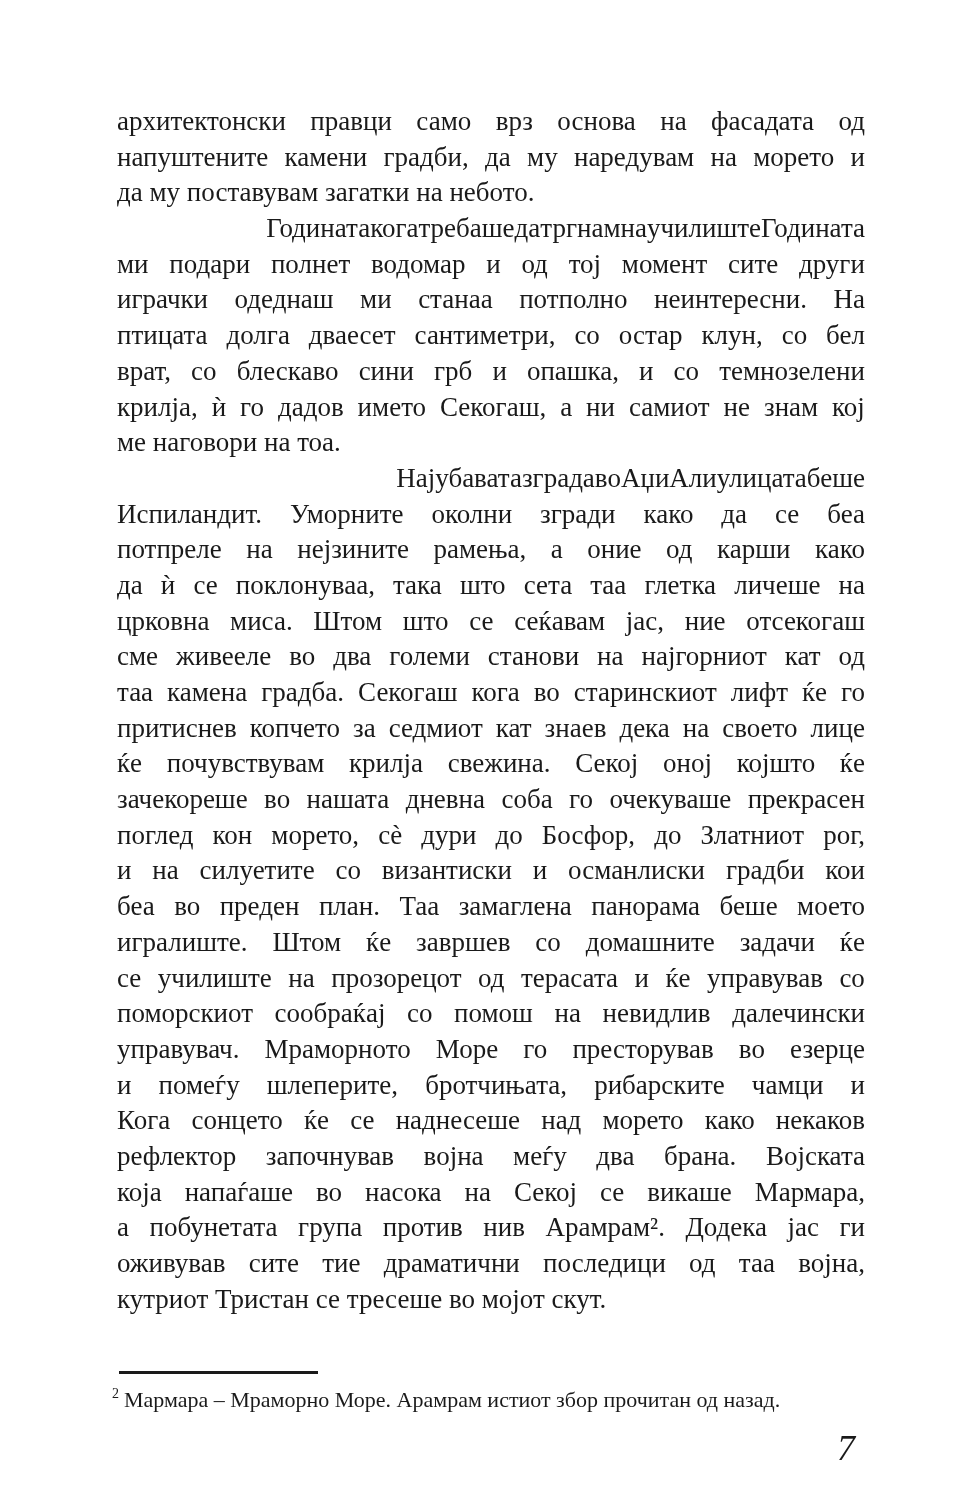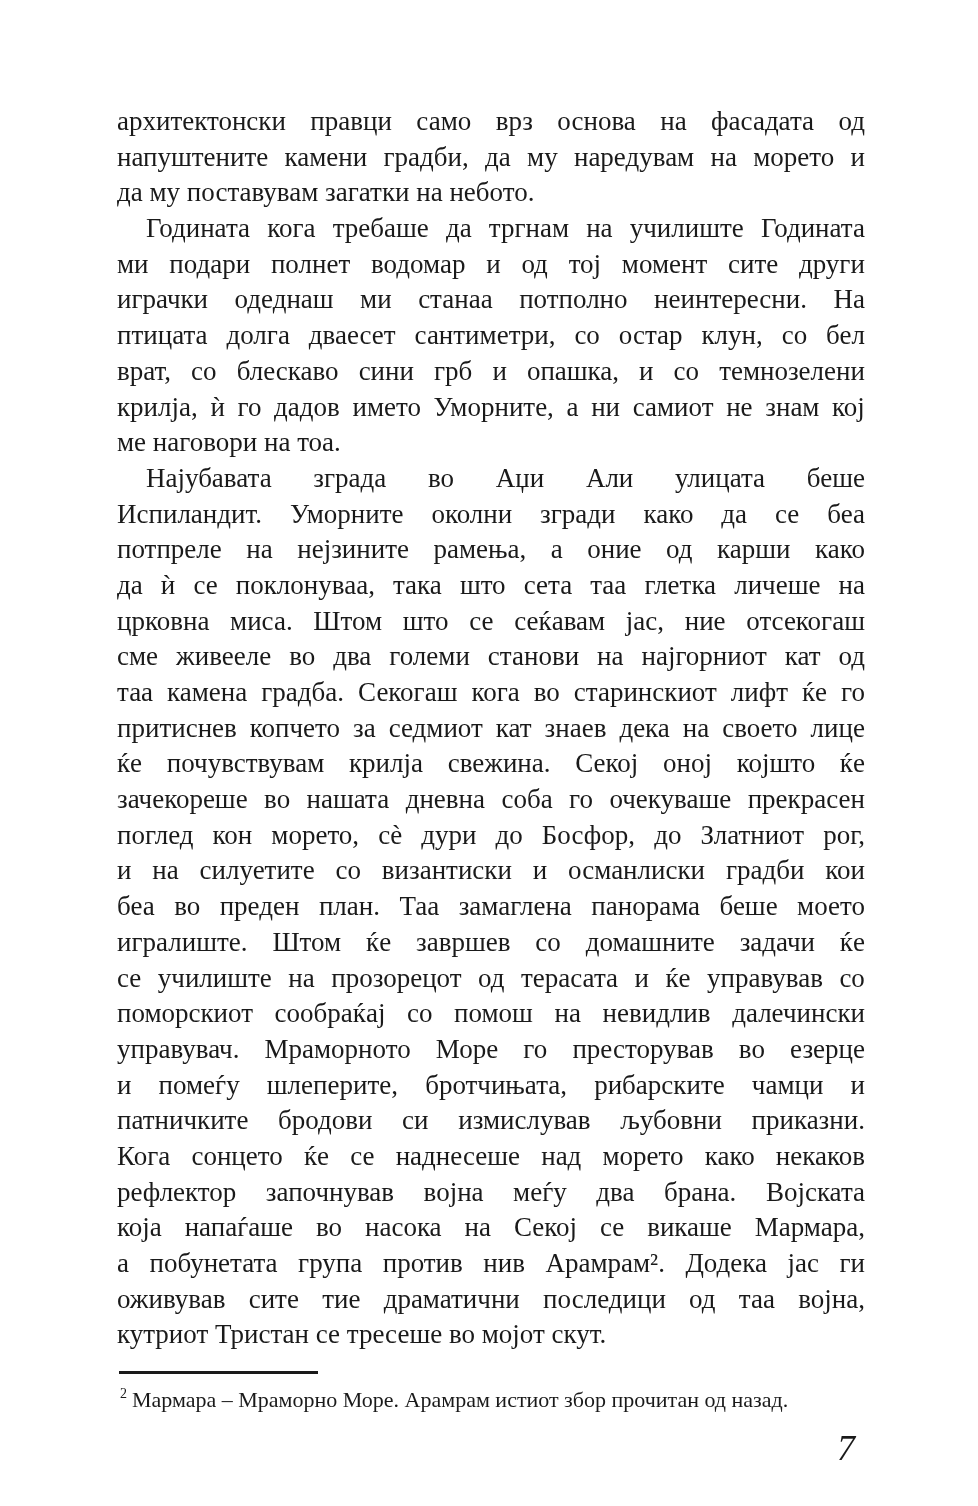--- a/index.html
+++ b/index.html
@@ -37,7 +37,7 @@
     justify-content: flex-start;
     gap: 0.25em;
   }
-  .line.indent { padding-left: 29px; }
+  .line.indent { padding-left: 29px; justify-content: flex-end; }
   .footnote-rule {
     position: absolute;
     left: 119px;

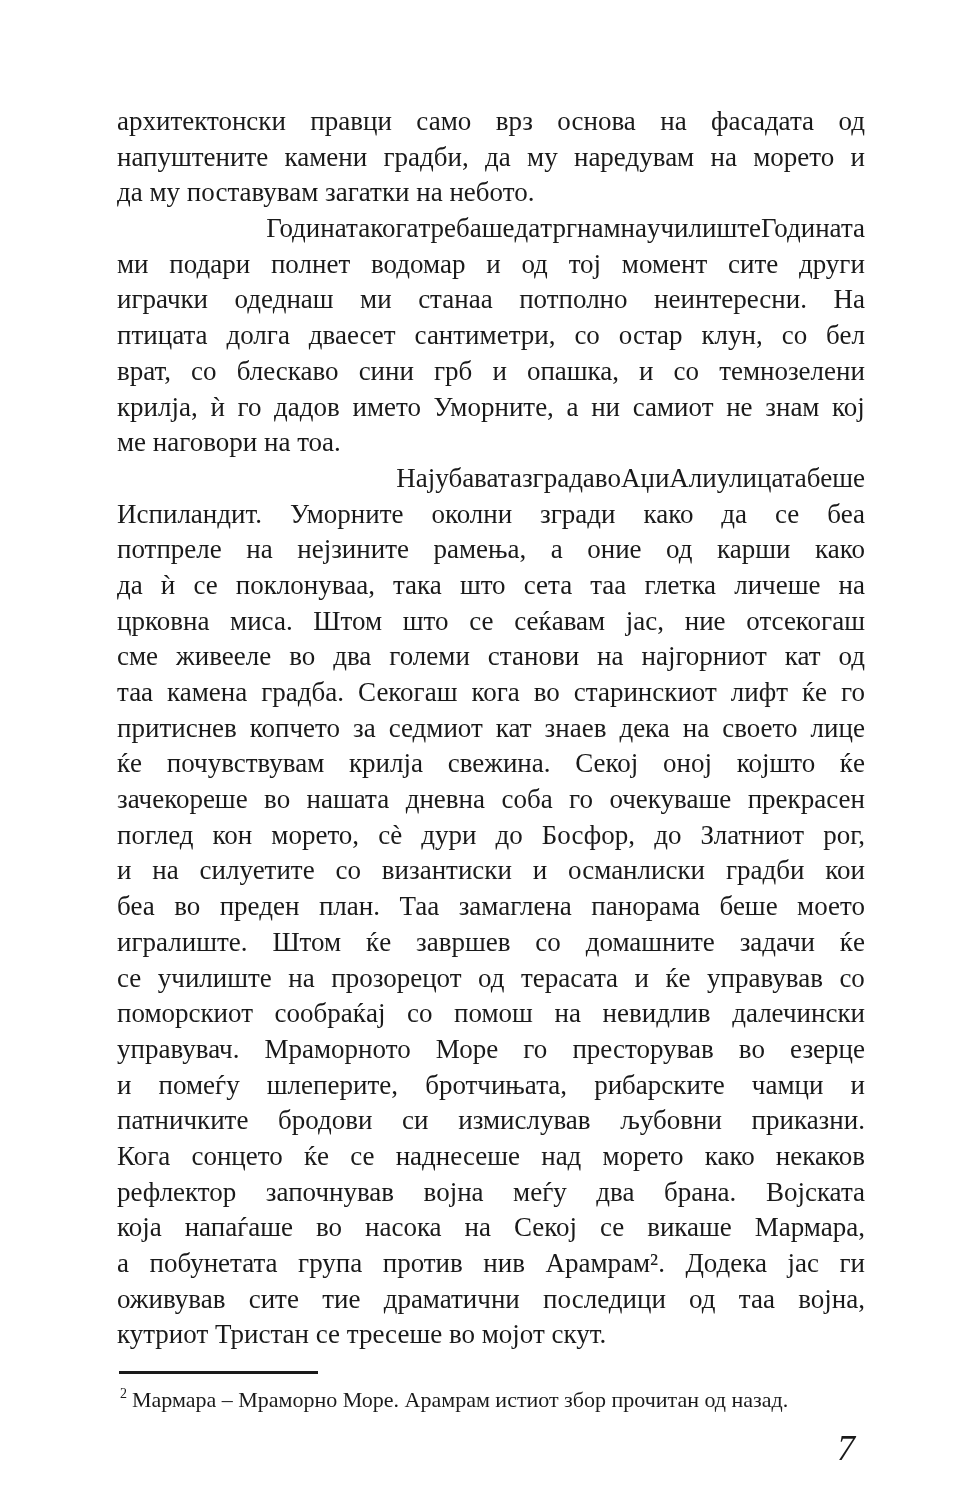--- a/index.html
+++ b/index.html
@@ -169,7 +169,7 @@
           <span class="w">го</span>
           <span class="w">дадов</span>
           <span class="w">името</span>
-          <span class="w">Уморните,</span>
+          <span class="w">Секогаш,</span>
           <span class="w">а</span>
           <span class="w">ни</span>
           <span class="w">самиот</span>

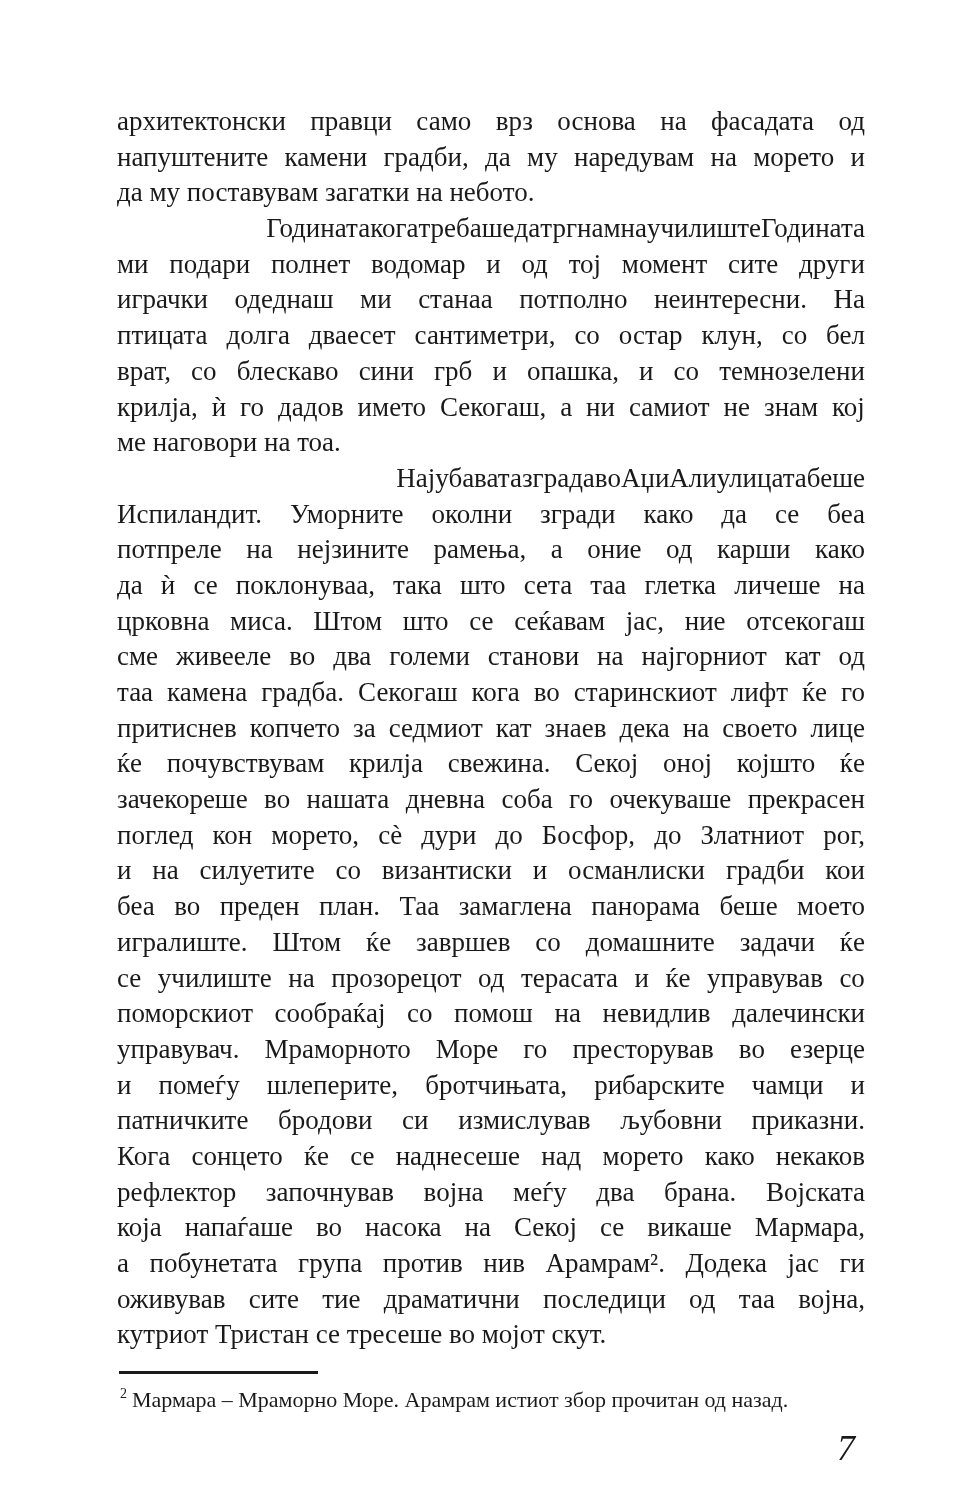--- a/index.html
+++ b/index.html
@@ -377,14 +377,6 @@
           <span class="w">рибарските</span>
           <span class="w">чамци</span>
           <span class="w">и</span>
-        </div>
-        <div class="line">
-          <span class="w">патничките</span>
-          <span class="w">бродови</span>
-          <span class="w">си</span>
-          <span class="w">измислував</span>
-          <span class="w">љубовни</span>
-          <span class="w">приказни.</span>
         </div>
         <div class="line">
           <span class="w">Кога</span>

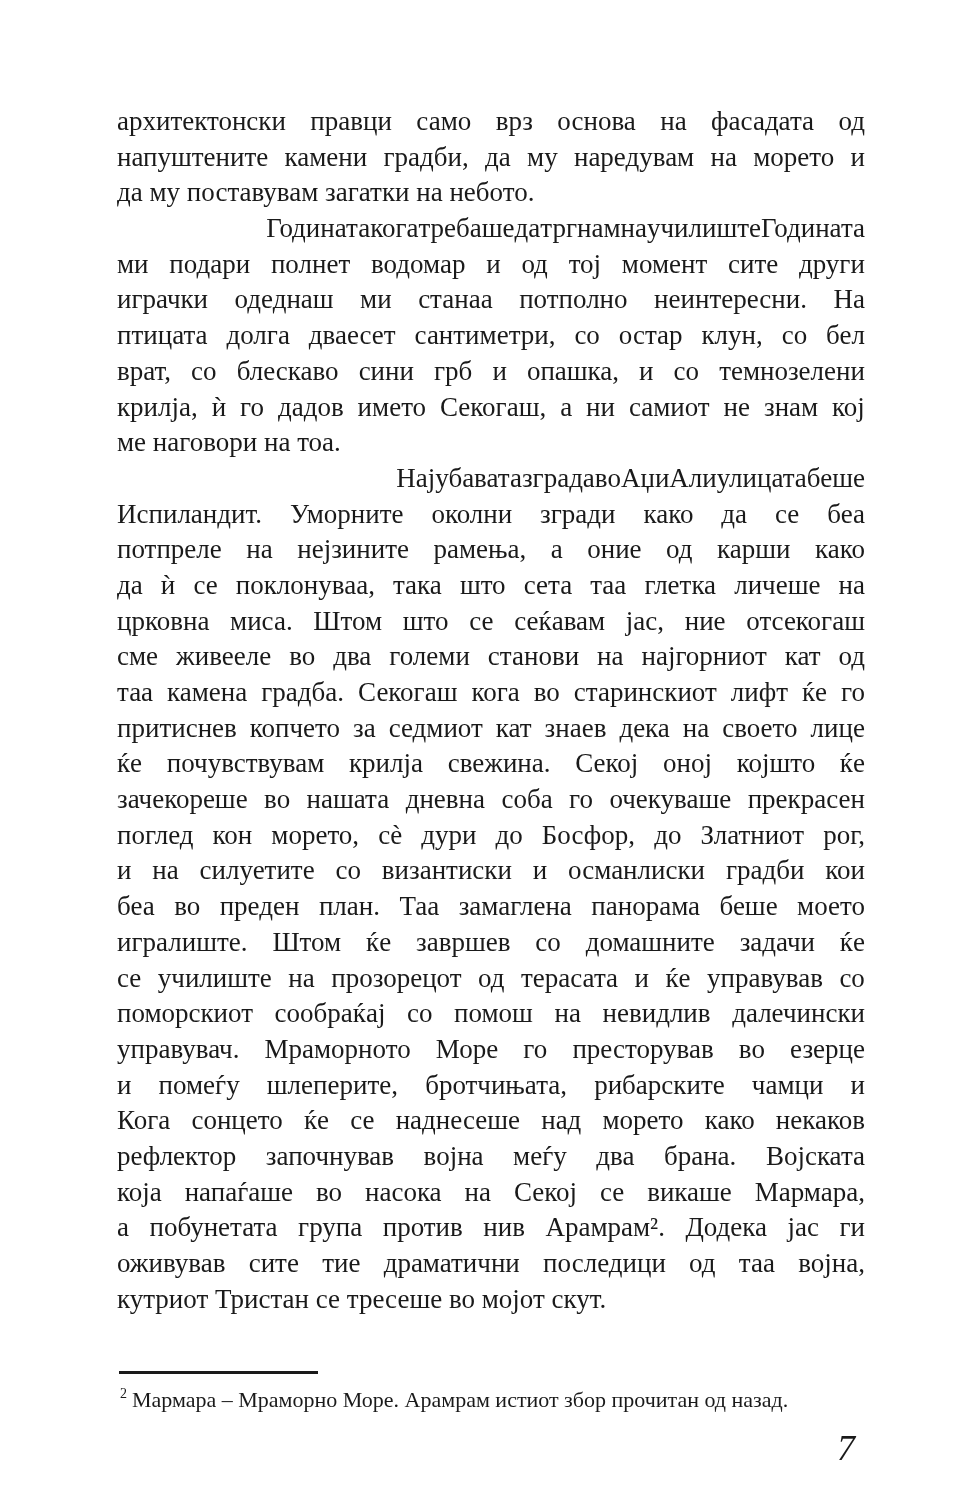--- a/index.html
+++ b/index.html
@@ -48,7 +48,7 @@
   }
   .footnote {
     position: absolute;
-    left: 120px;
+    left: 112px;
     top: 1386px;
     width: 748px;
     font-size: 22px;

